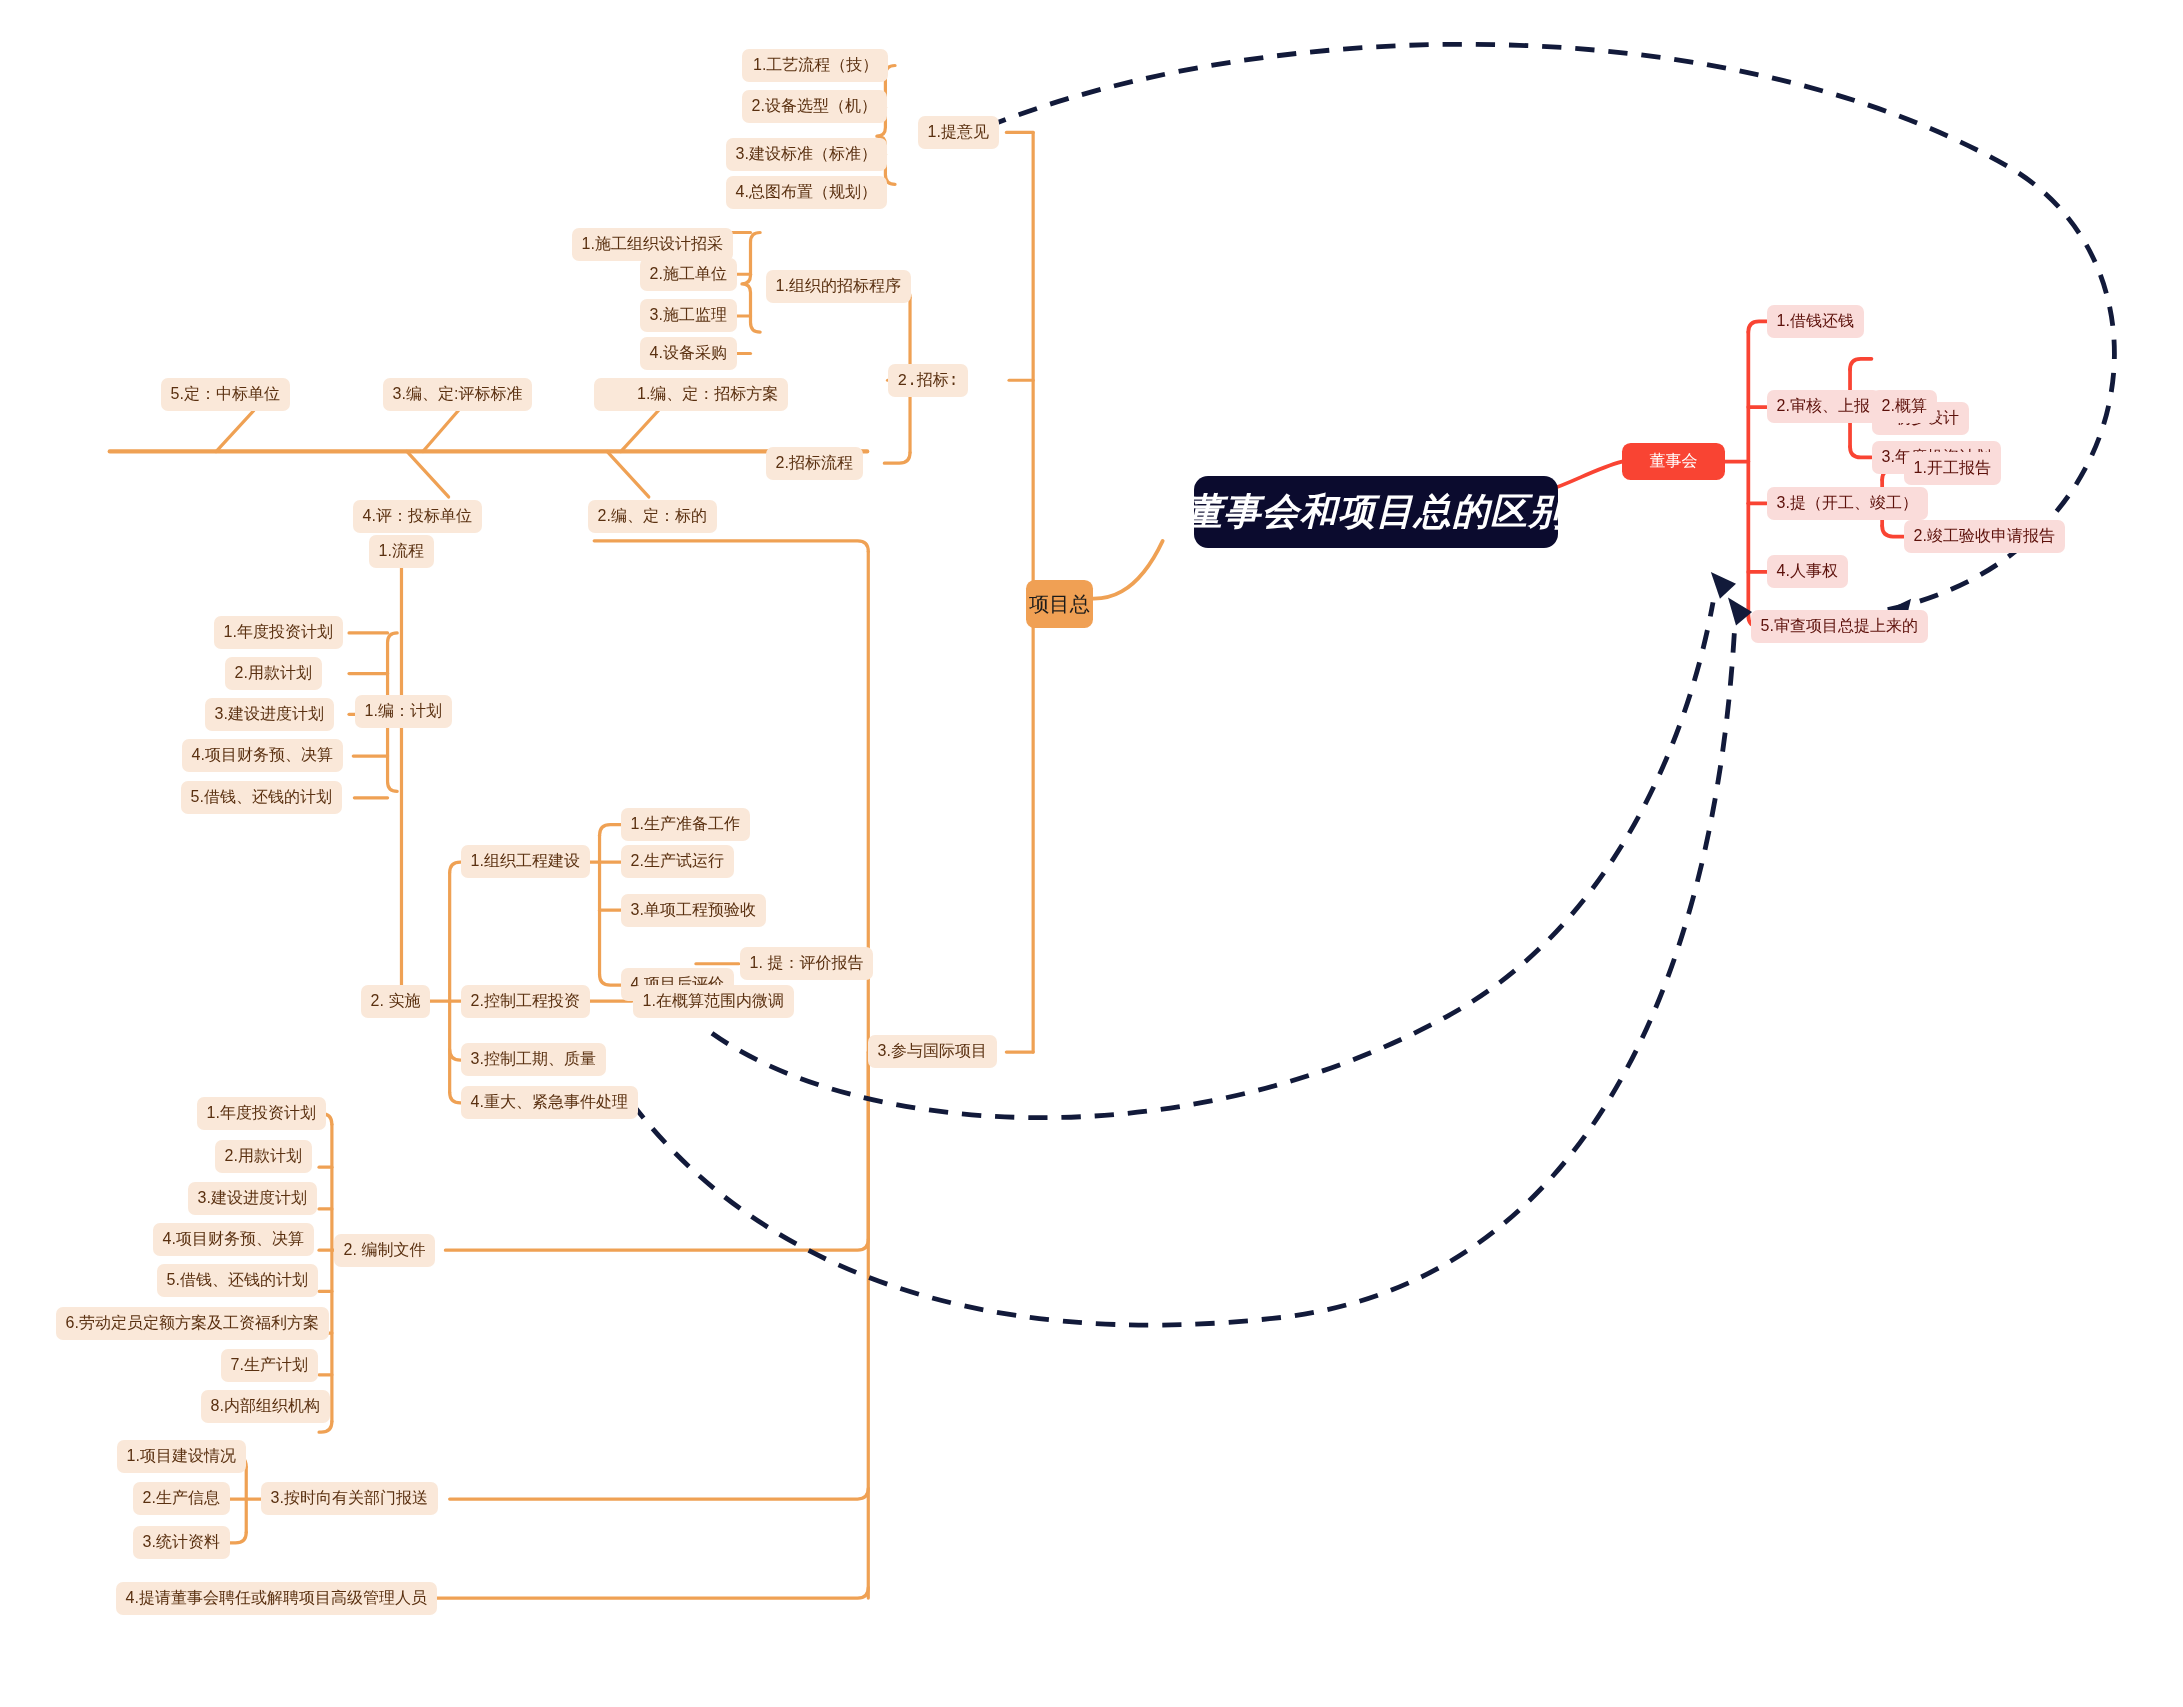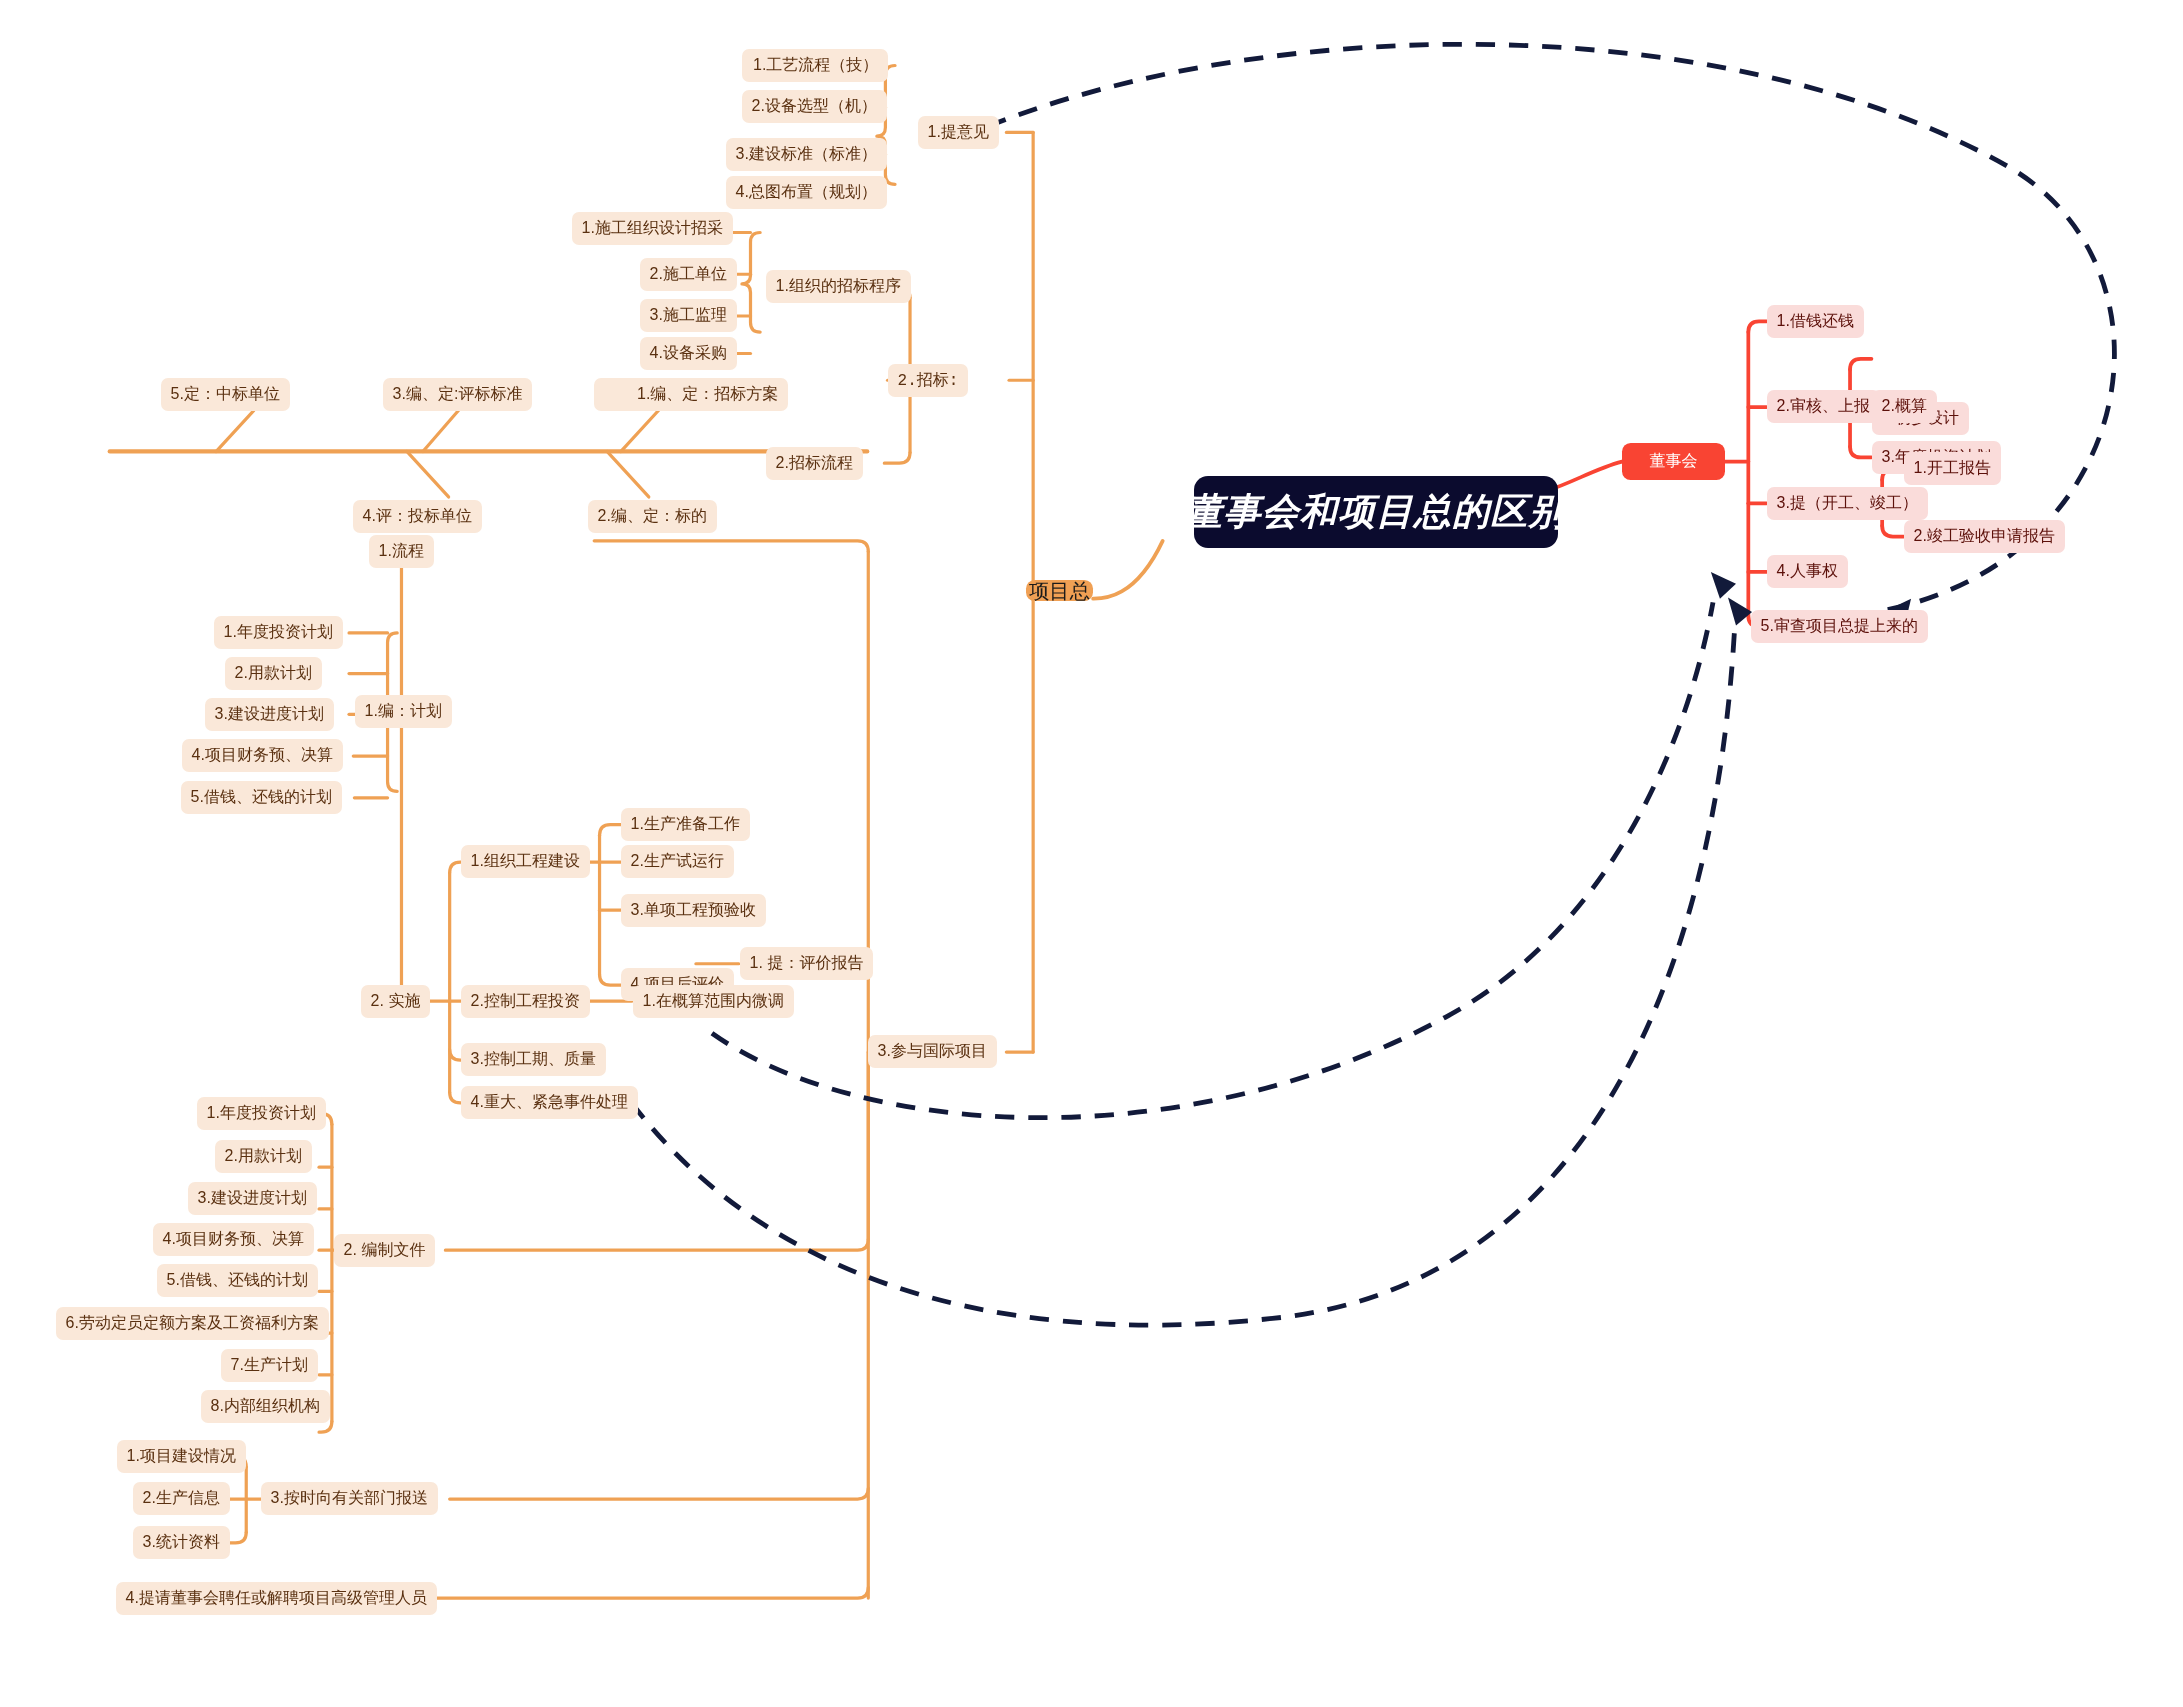--- a/index.html
+++ b/index.html
@@ -172,7 +172,7 @@
   <div class="node peach" style="left:766px;top:270px;">1.组织的招标程序</div>
   <div class="node peach" style="left:766px;top:447px;">2.招标流程</div>
 
-  <div class="node peach" style="left:572px;top:212px;">1.施工组织设计招采</div>
+  <div class="node peach" style="left:572px;top:228px;">1.施工组织设计招采</div>
   <div class="node peach" style="left:640px;top:258px;">2.施工单位</div>
   <div class="node peach" style="left:640px;top:299px;">3.施工监理</div>
   <div class="node peach" style="left:640px;top:337px;">4.设备采购</div>

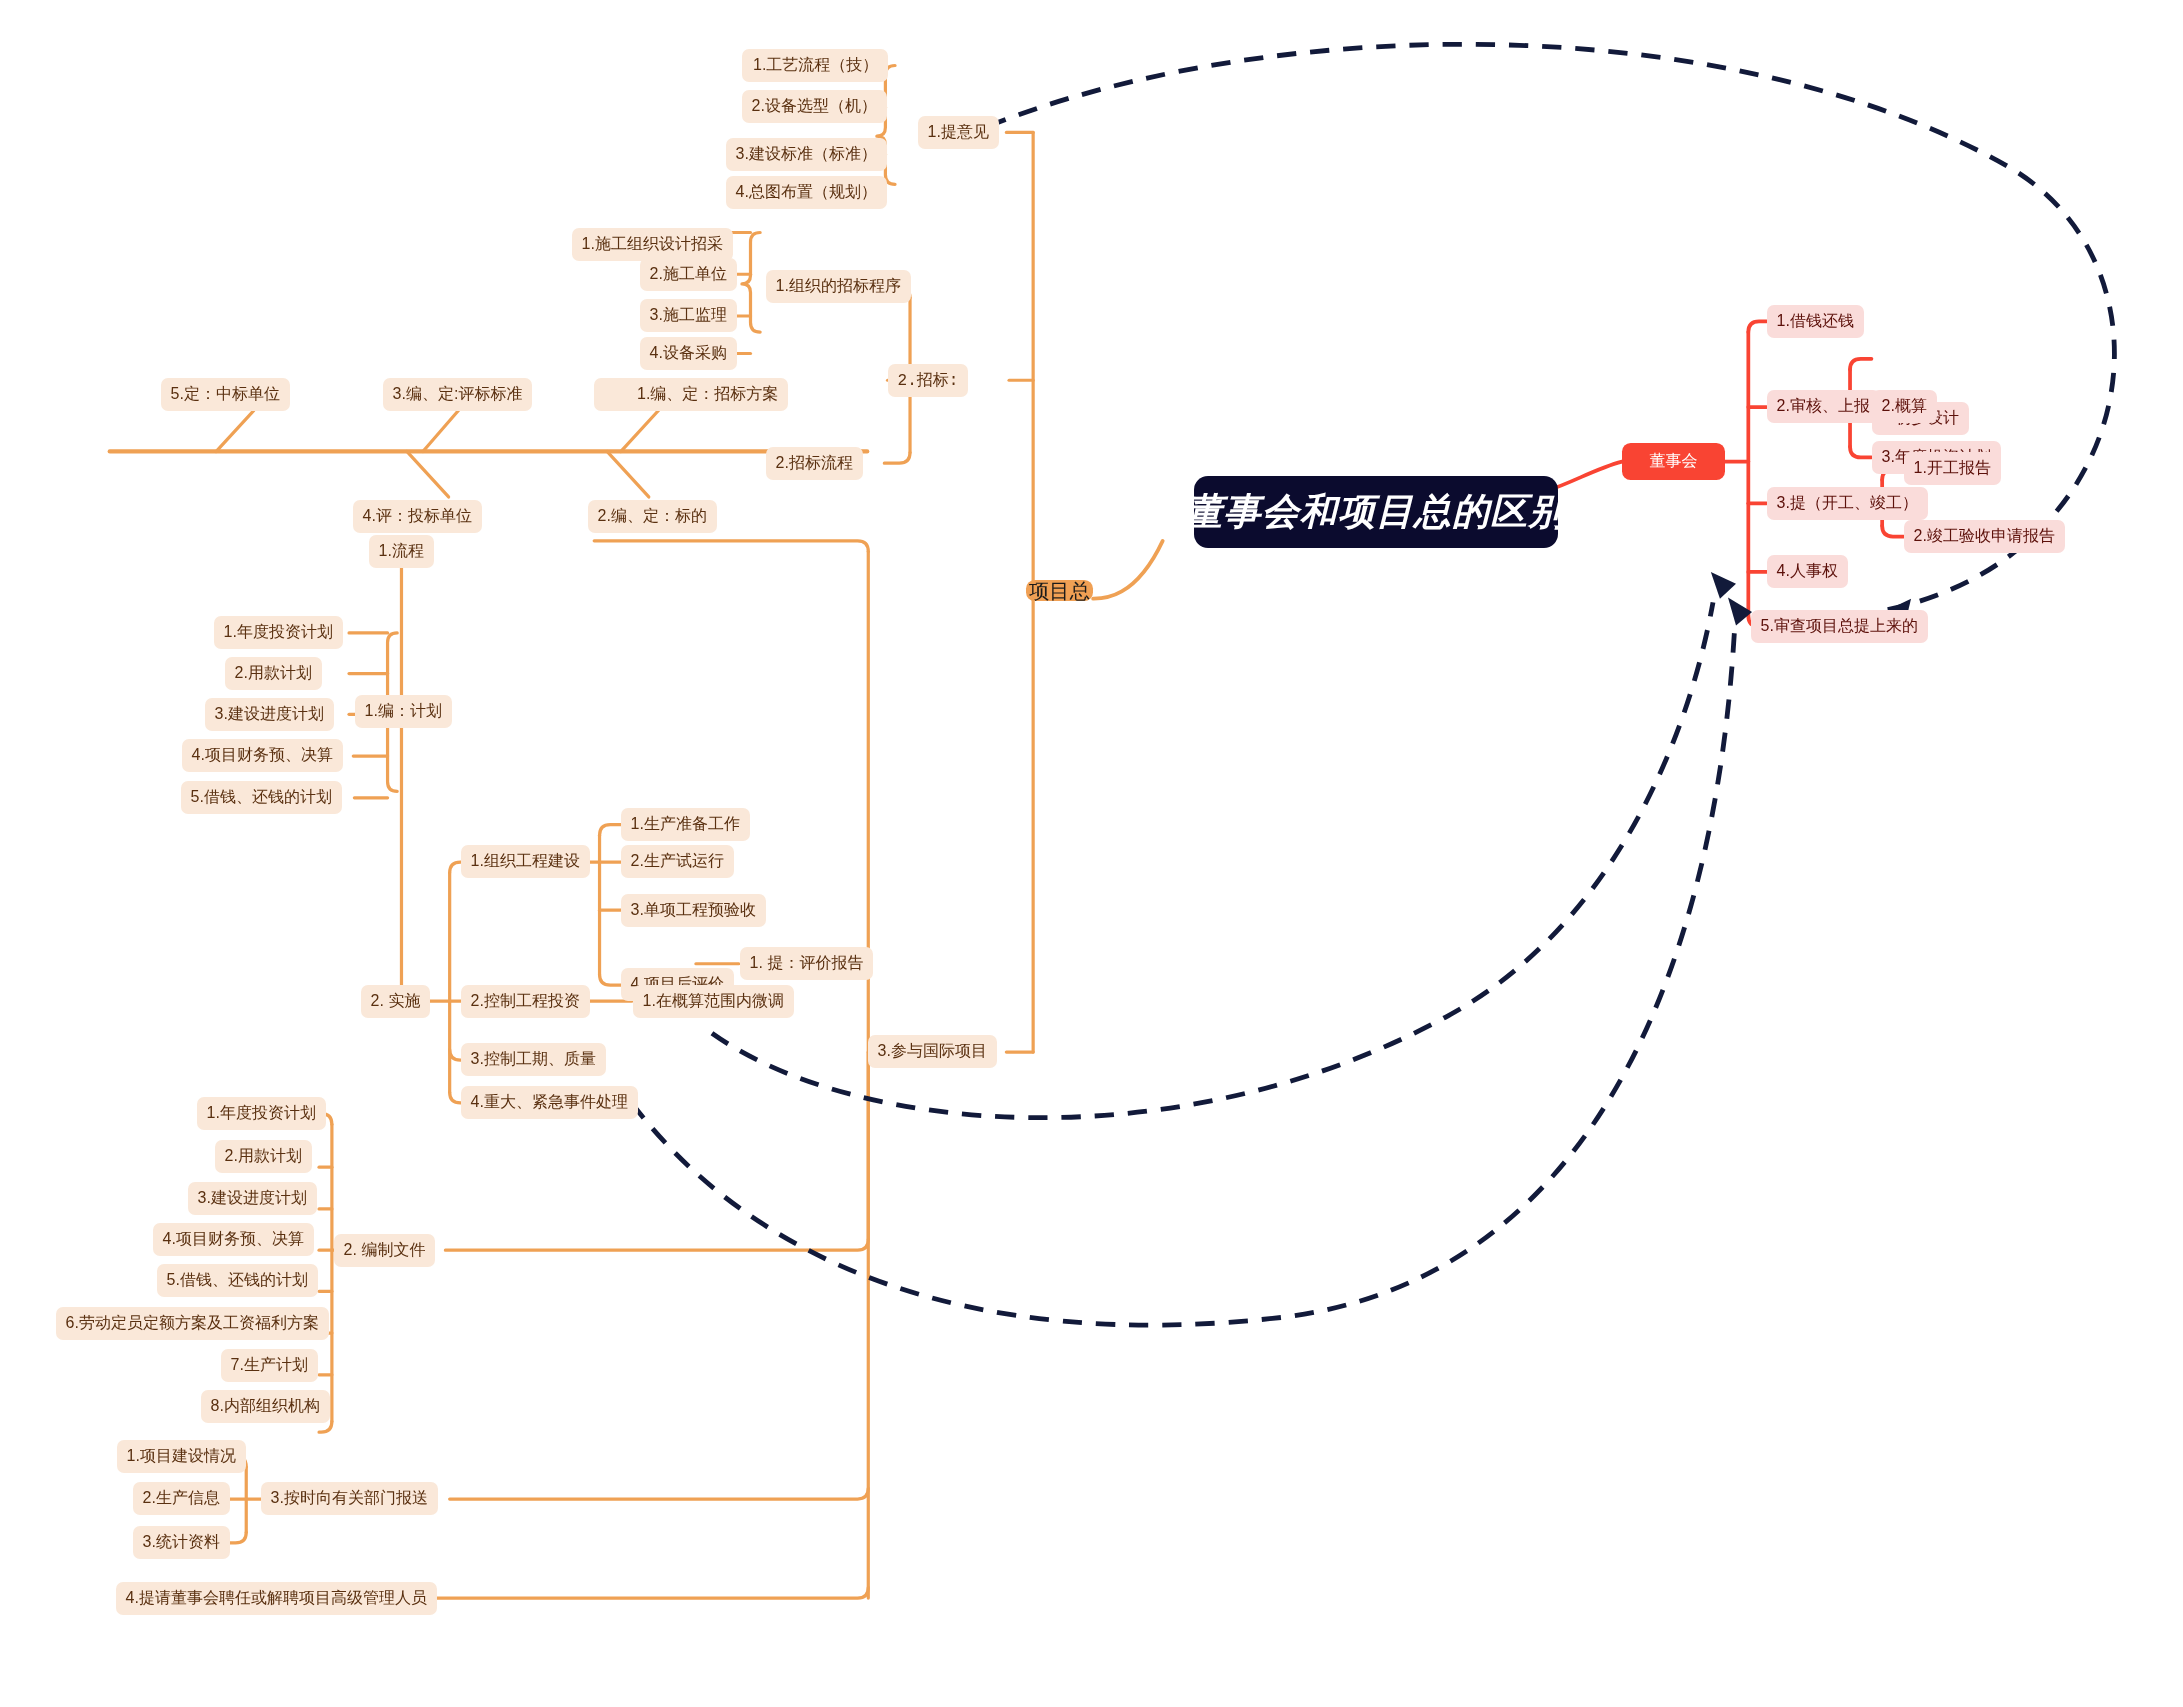--- a/index.html
+++ b/index.html
@@ -158,7 +158,7 @@
 
   <div class="node central" style="left:1194px;top:476px;width:364px;height:72px;font-style:italic;">董事会和项目总的区别</div>
 
-  <div class="node main-orange" style="left:1026px;top:580px;width:67px;height:21px;">项目总</div>
+  <div class="node main-orange" style="left:1026px;top:580px;width:67px;height:48px;">项目总</div>
 
   <div class="node peach" style="left:918px;top:116px;">1.提意见</div>
   <div class="node peach" style="left:888px;top:364px;font-family:Liberation Mono, monospace;">2.招标:</div>

